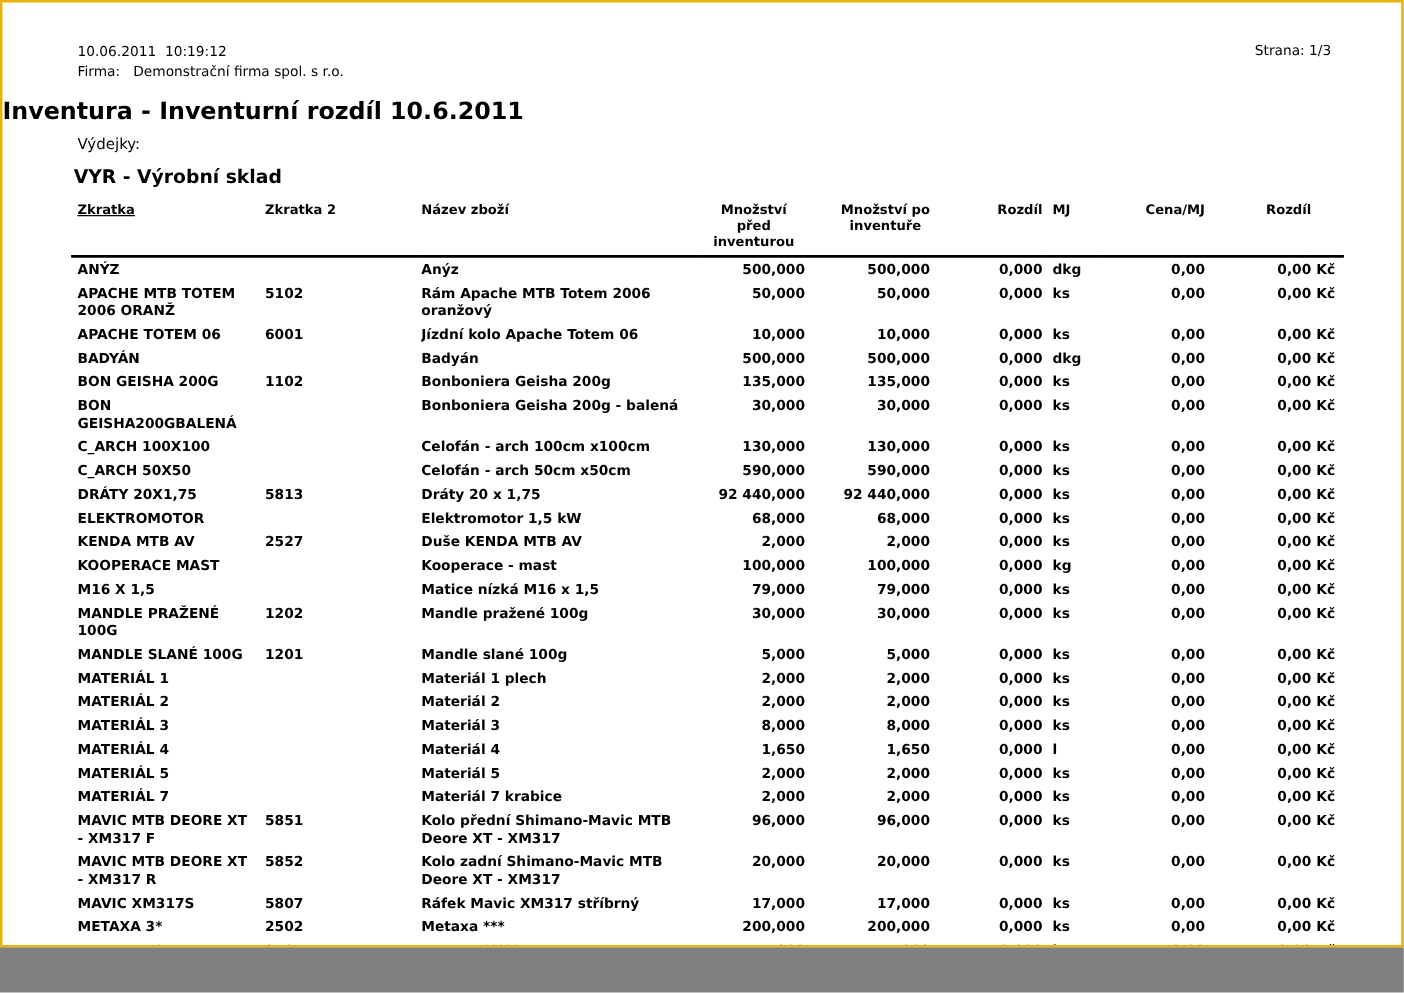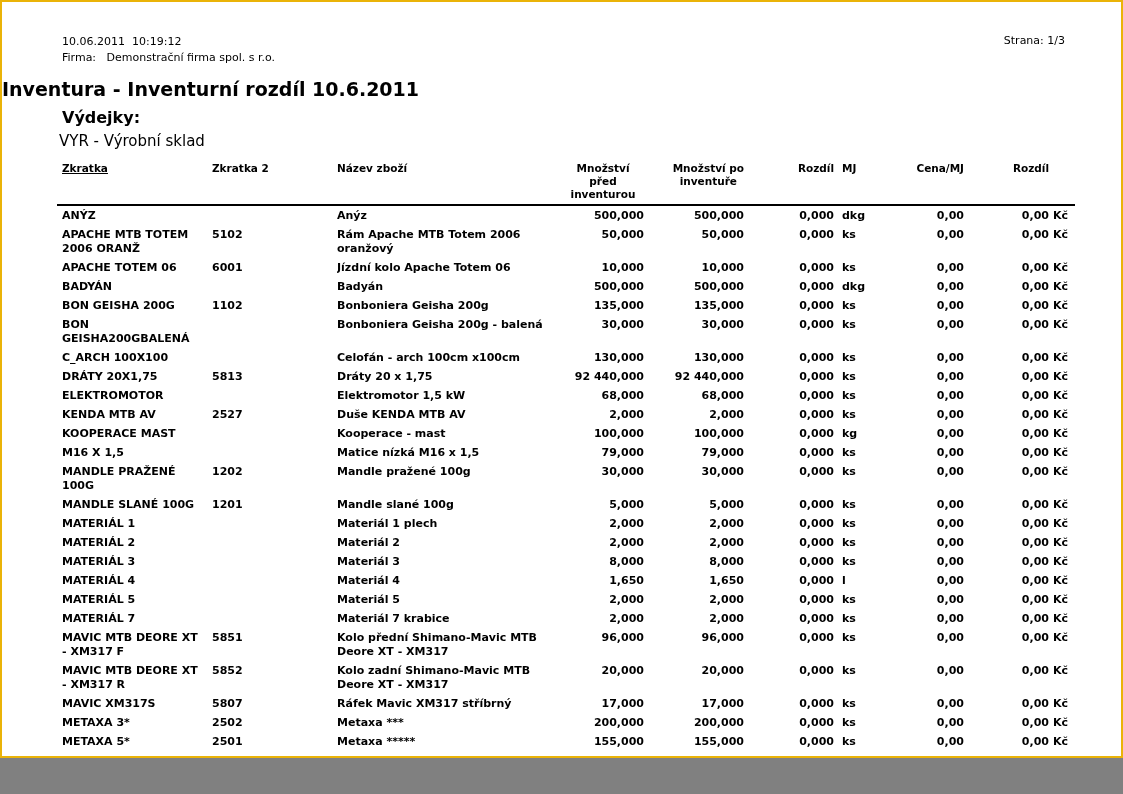--- a/index.html
+++ b/index.html
@@ -22,7 +22,7 @@
     position:absolute; top:76px; left:0; width:100%;
     font-size:19px; font-weight:bold;
   }
-  .vydejky { position:absolute; top:106px; left:60px; font-size:16px; font-weight:bold; }
+  .vydejky { position:absolute; top:106px; left:60px; font-size:12px; font-weight:normal; }
   .warehouse { position:absolute; top:130px; left:57px; font-size:15px; font-weight:normal; }
 
   table.report {

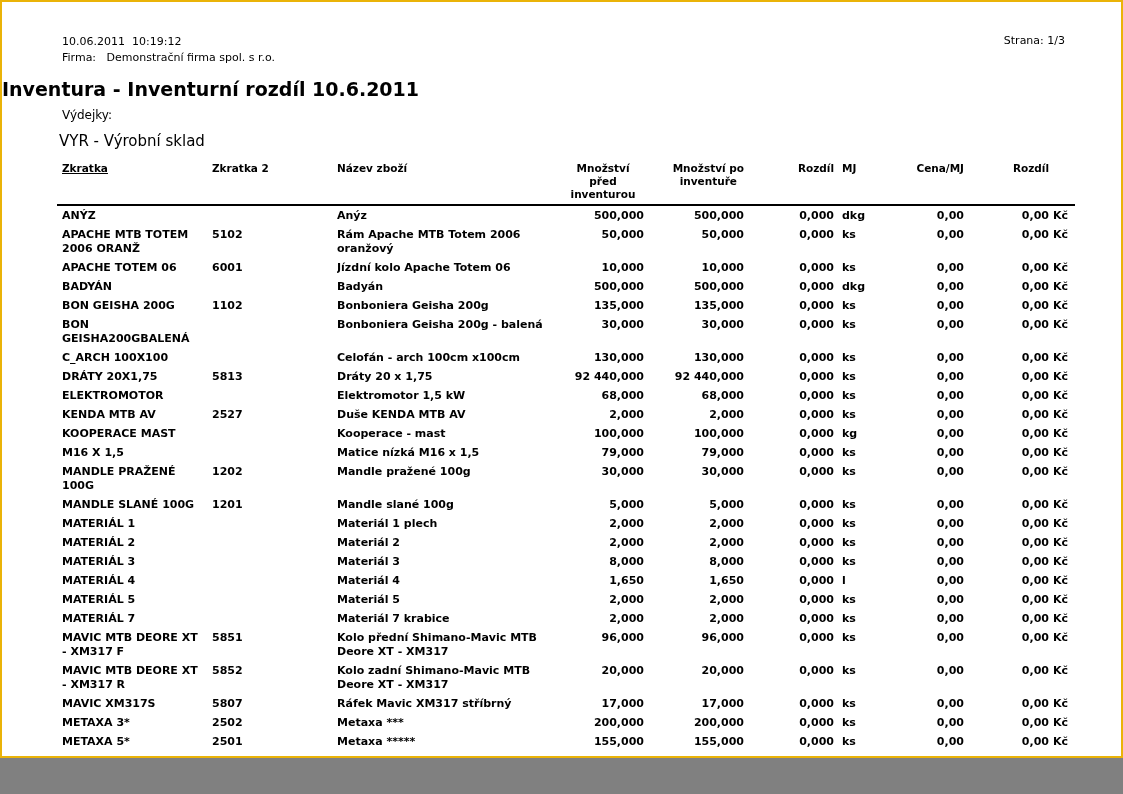--- a/index.html
+++ b/index.html
@@ -23,7 +23,7 @@
     font-size:19px; font-weight:bold;
   }
   .vydejky { position:absolute; top:106px; left:60px; font-size:12px; font-weight:normal; }
-  .warehouse { position:absolute; top:130px; left:57px; font-size:15px; font-weight:normal; }
+  .warehouse { position:absolute; top:130px; left:57px; font-size:15px; font-weight:bold; }
 
   table.report {
     position:absolute; top:158px; left:55px;

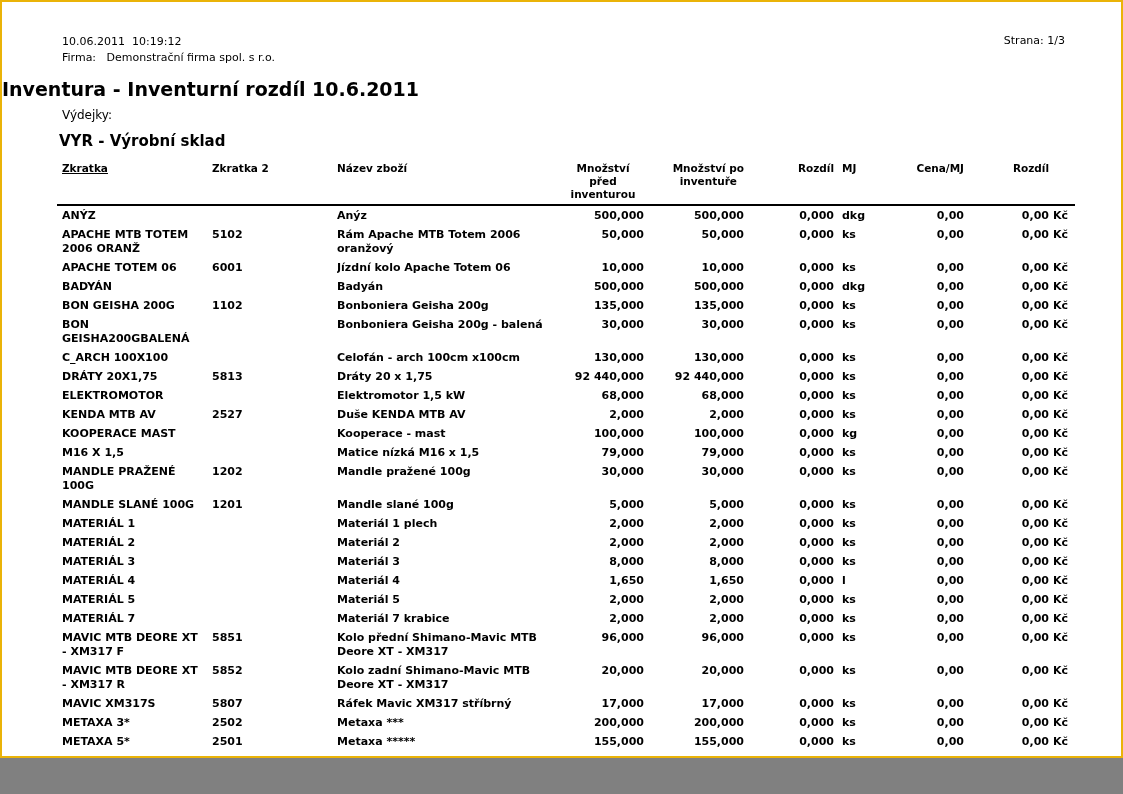--- a/index.html
+++ b/index.html
@@ -189,6 +189,18 @@
           <td class="cur">Kč</td>
         </tr>
         <tr>
+          <td class="c-zkratka wrap">C_ARCH 50X50</td>
+          <td></td>
+          <td class="wrap">Celofán - arch 50cm x50cm</td>
+          <td class="num">590,000</td>
+          <td class="num">590,000</td>
+          <td class="num">0,000</td>
+          <td class="mj">ks</td>
+          <td class="num">0,00</td>
+          <td class="num">0,00</td>
+          <td class="cur">Kč</td>
+        </tr>
+        <tr>
           <td class="c-zkratka wrap">DRÁTY 20X1,75</td>
           <td>5813</td>
           <td class="wrap">Dráty 20 x 1,75</td>

